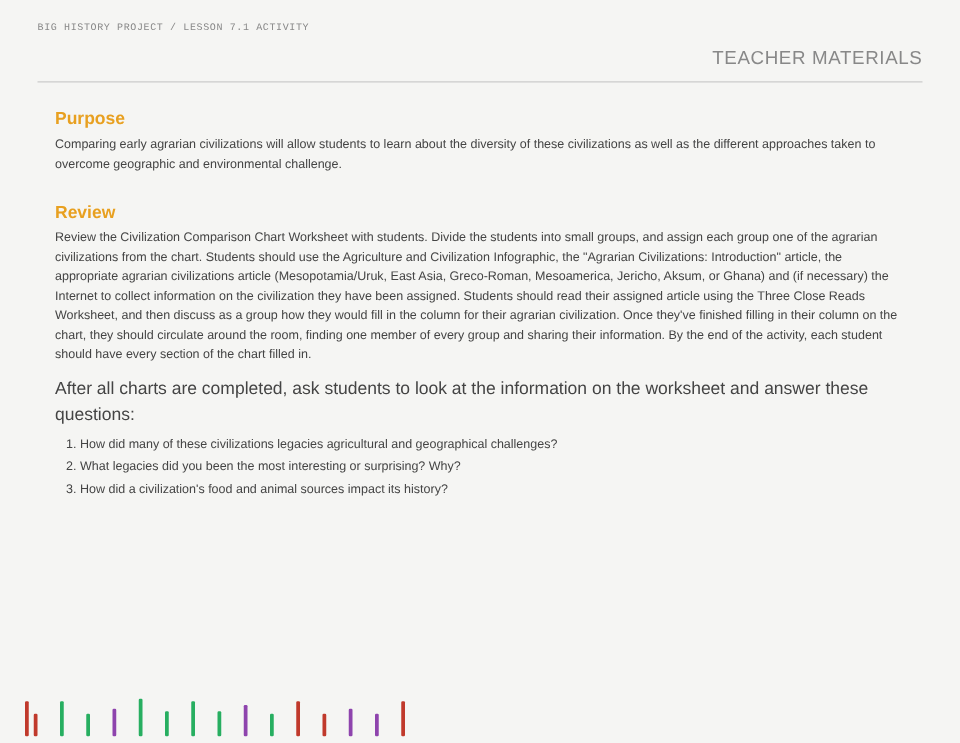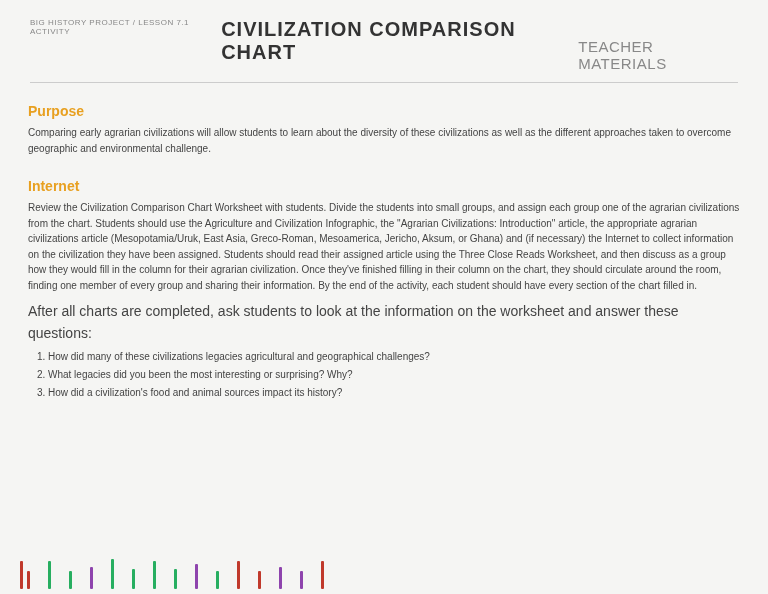--- a/index.html
+++ b/index.html
@@ -34,7 +34,8 @@
 
     .header-left {
       display: flex;
-      flex-direction: row;
+      flex-direction: column;
+      font-family: Liberation Mono, monospace;
     }
 
     .breadcrumb {

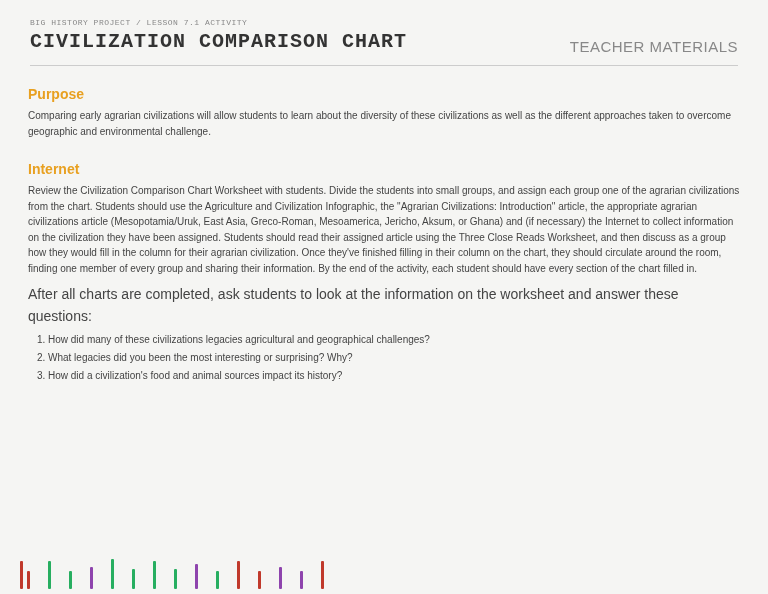--- a/index.html
+++ b/index.html
@@ -148,7 +148,6 @@
   <div class="header">
     <div class="header-left">
       <div class="breadcrumb">BIG HISTORY PROJECT / LESSON 7.1 ACTIVITY</div>
-      <div class="page-title">CIVILIZATION COMPARISON CHART</div>
     </div>
     <div class="teacher-materials">TEACHER MATERIALS</div>
   </div>

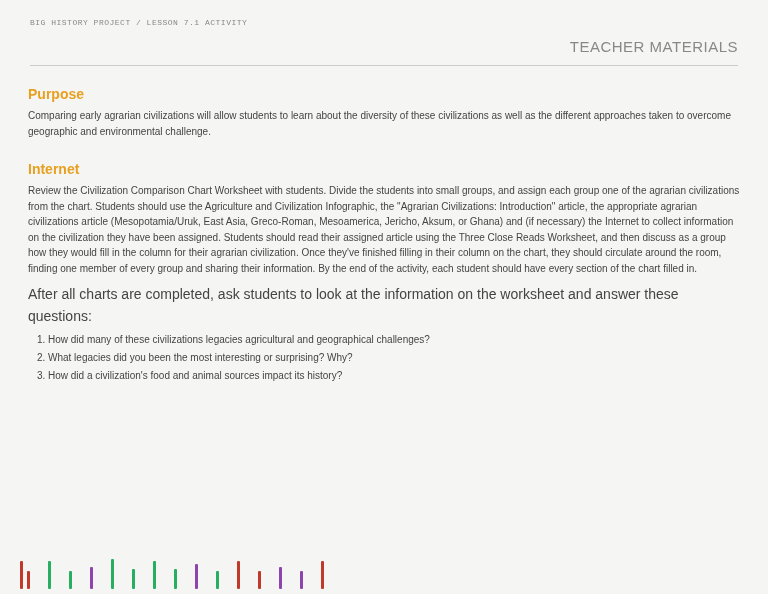--- a/index.html
+++ b/index.html
@@ -70,7 +70,7 @@
     }
 
     .content {
-      padding: 20px 28px;
+      padding: 20px 44px;
     }
 
     .section-title {

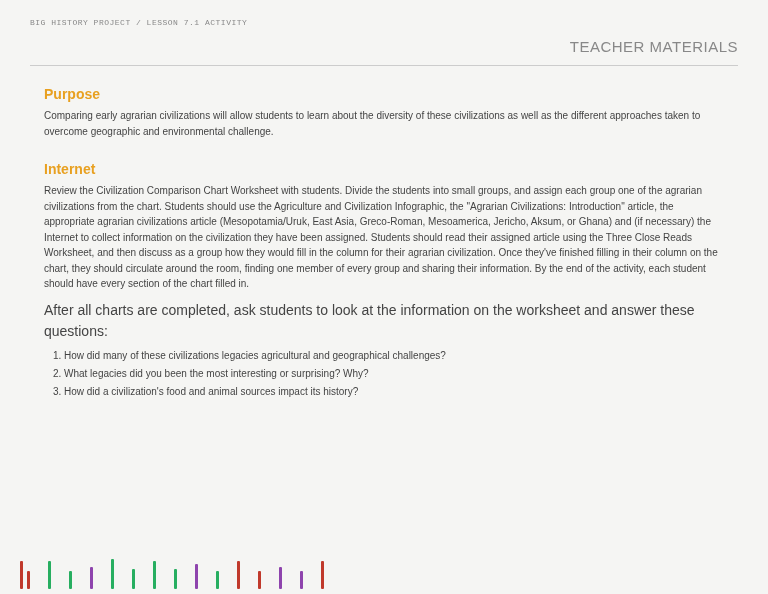--- a/index.html
+++ b/index.html
@@ -159,7 +159,7 @@
     <div class="section-title">Purpose</div>
     <div class="section-text">Comparing early agrarian civilizations will allow students to learn about the diversity of these civilizations as well as the different approaches taken to overcome geographic and environmental challenge.</div>
 
-    <div class="section-title">Internet</div>
+    <div class="section-title">Review</div>
     <div class="process-text">Review the Civilization Comparison Chart Worksheet with students. Divide the students into small groups, and assign each group one of the agrarian civilizations from the chart. Students should use the Agriculture and Civilization Infographic, the "Agrarian Civilizations: Introduction" article, the appropriate agrarian civilizations article (Mesopotamia/Uruk, East Asia, Greco-Roman, Mesoamerica, Jericho, Aksum, or Ghana) and (if necessary) the Internet to collect information on the civilization they have been assigned. Students should read their assigned article using the Three Close Reads Worksheet, and then discuss as a group how they would fill in the column for their agrarian civilization. Once they've finished filling in their column on the chart, they should circulate around the room, finding one member of every group and sharing their information. By the end of the activity, each student should have every section of the chart filled in.</div>
     <div class="questions-intro">After all charts are completed, ask students to look at the information on the worksheet and answer these questions:</div>
     <ol class="questions-list">

